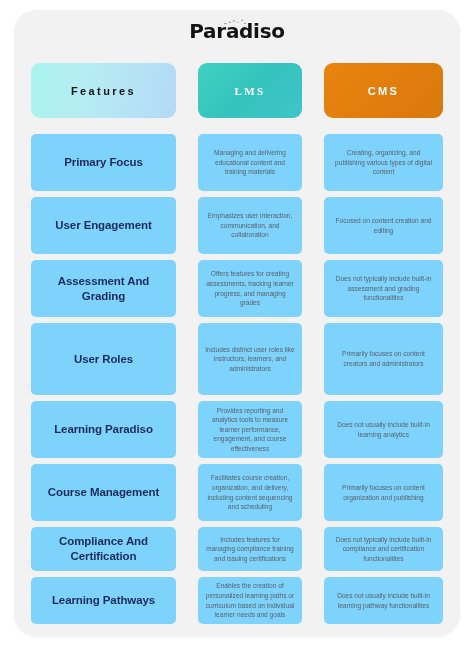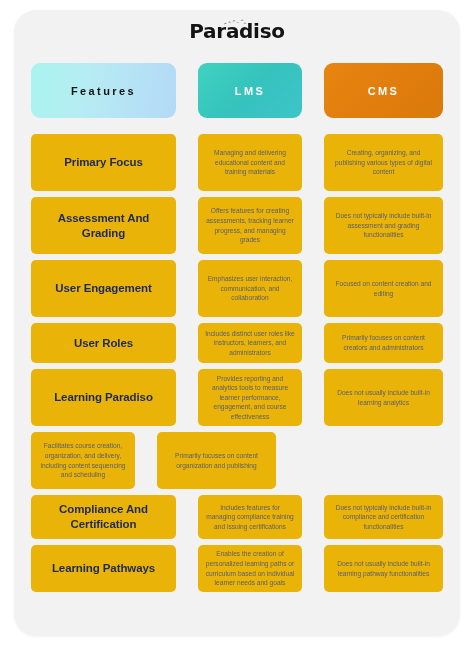--- a/index.html
+++ b/index.html
@@ -106,6 +106,7 @@
 
   .pill-lms {
     background: linear-gradient(135deg, #3fd2c0 0%, #35c3bd 50%, #3ec4c9 100%);
+    font-family: Liberation Serif, serif;
   }
   .pill-lms .pill-label { color: #ffffff; }
 

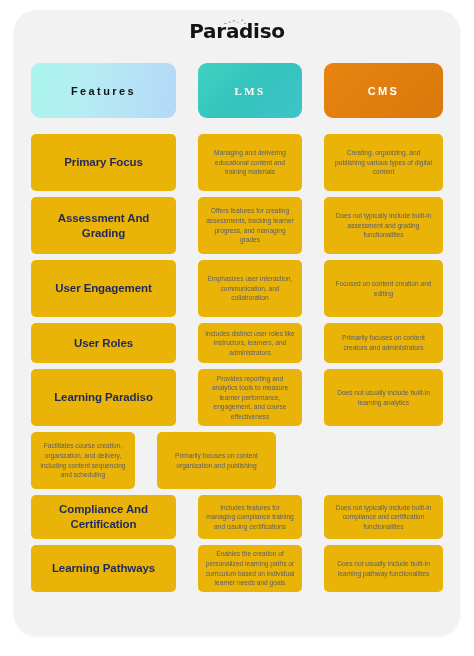--- a/index.html
+++ b/index.html
@@ -118,7 +118,7 @@
 
   
   .cell {
-    background: #eab308;
+    background: #7dd3fc;
     border-radius: 5px;
     box-sizing: border-box;
     display: flex;

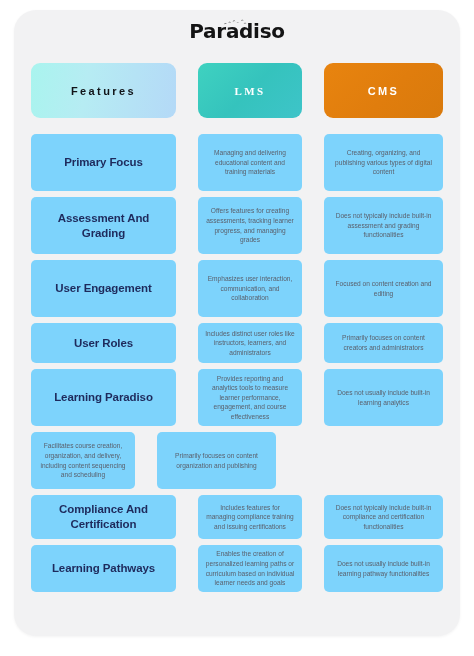--- a/index.html
+++ b/index.html
@@ -202,6 +202,18 @@
         </div>
       </div>
 
+      <div class="row r1">
+        <div class="cell col-1">
+          <span class="cell-feature">User Engagement</span>
+        </div>
+        <div class="cell col-2">
+          <span class="cell-desc">Emphasizes user interaction, communication, and collaboration</span>
+        </div>
+        <div class="cell col-3">
+          <span class="cell-desc">Focused on content creation and editing</span>
+        </div>
+      </div>
+
       <div class="row r2">
         <div class="cell col-1">
           <span class="cell-feature">Assessment And Grading</span>
@@ -211,18 +223,6 @@
         </div>
         <div class="cell col-3">
           <span class="cell-desc">Does not typically include built-in assessment and grading functionalities</span>
-        </div>
-      </div>
-
-      <div class="row r1">
-        <div class="cell col-1">
-          <span class="cell-feature">User Engagement</span>
-        </div>
-        <div class="cell col-2">
-          <span class="cell-desc">Emphasizes user interaction, communication, and collaboration</span>
-        </div>
-        <div class="cell col-3">
-          <span class="cell-desc">Focused on content creation and editing</span>
         </div>
       </div>
 

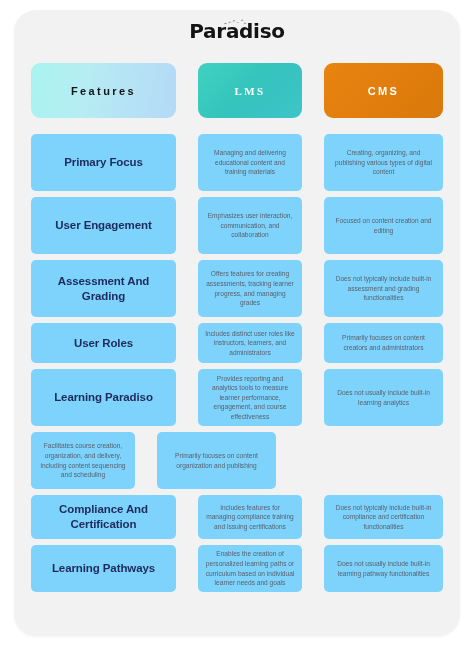--- a/index.html
+++ b/index.html
@@ -148,7 +148,7 @@
   .r0 .cell { height: 57px; }
   .r1 .cell { height: 57px; }
   .r2 .cell { height: 57px; }
-  .r3 .cell { height: 40px; }
+  .r3 .cell { height: 72px; }
   .r4 .cell { height: 57px; }
   .r5 .cell { height: 57px; }
   .r6 .cell { height: 44px; align-items: center; }

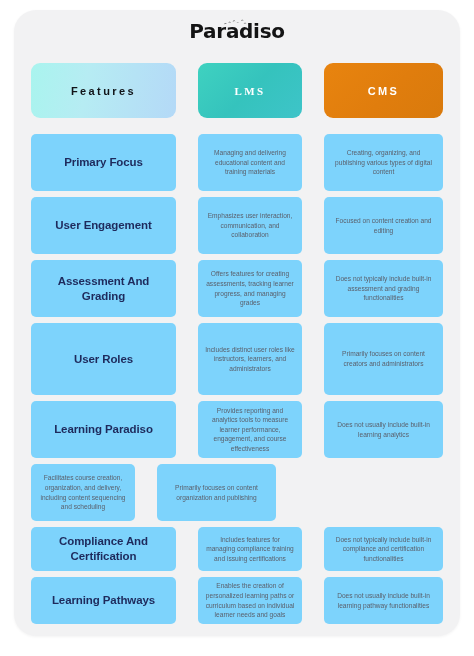--- a/index.html
+++ b/index.html
@@ -251,6 +251,9 @@
       </div>
 
       <div class="row r5">
+        <div class="cell col-1">
+          <span class="cell-feature">Course Management</span>
+        </div>
         <div class="cell col-2">
           <span class="cell-desc">Facilitates course creation, organization, and delivery, including content sequencing and scheduling</span>
         </div>

